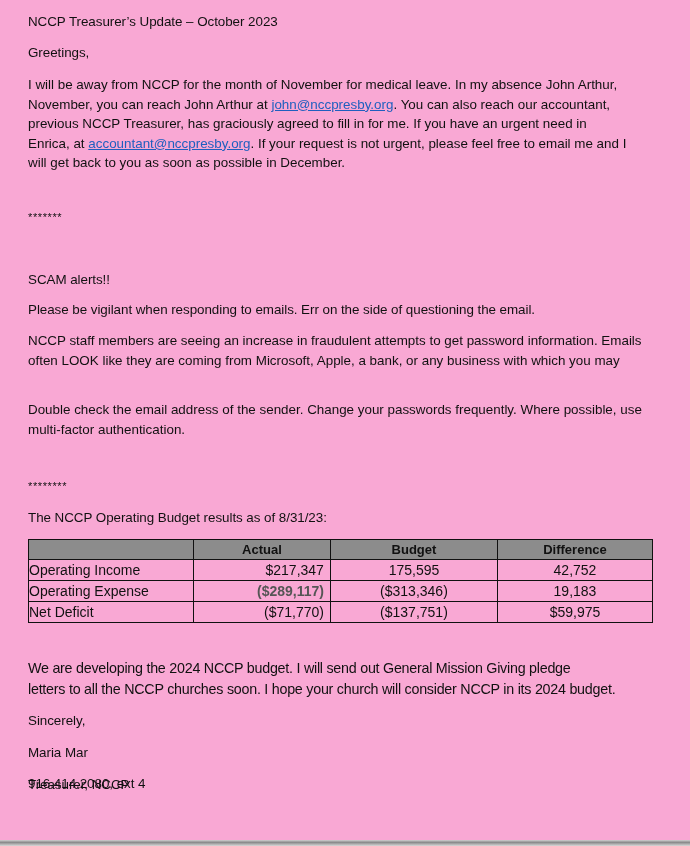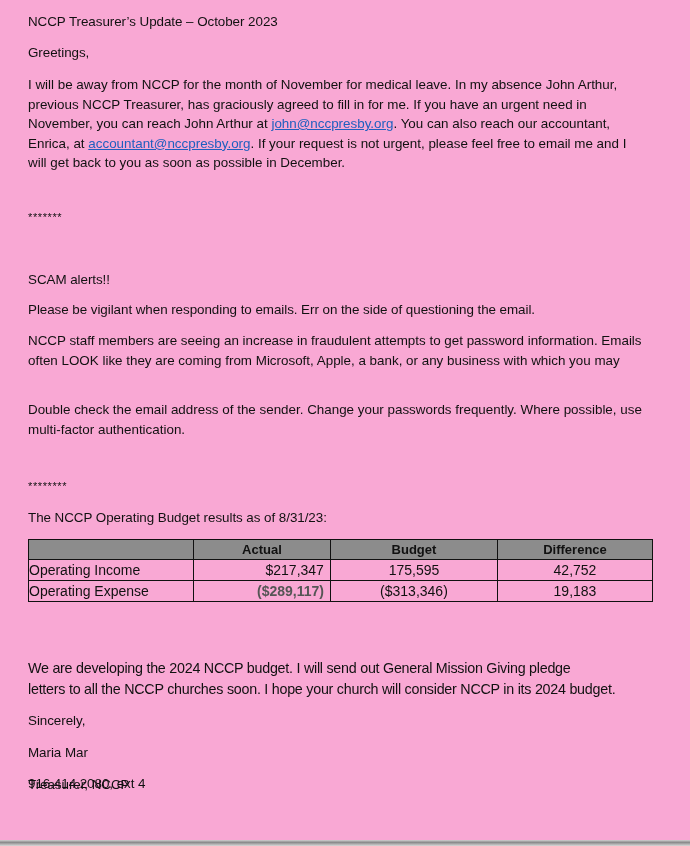--- a/index.html
+++ b/index.html
@@ -103,8 +103,8 @@
 
   <div class="para" style="top:75px;">
     <span class="l">I will be away from NCCP for the month of November for medical leave.  In my absence John Arthur,</span>
+    <span class="l"><span>November, you can reach John Arthur at </span><a class="link">john@nccpresby.org</a><span>.  You can also reach our accountant,</span></span>
     <span class="l">previous NCCP Treasurer, has graciously agreed to fill in for me.  If you have an urgent need in</span>
-    <span class="l"><span>November, you can reach John Arthur at </span><a class="link">john@nccpresby.org</a><span>.  You can also reach our accountant,</span></span>
     <span class="l"><span>Enrica, at </span><a class="link">accountant@nccpresby.org</a><span>.  If your request is not urgent, please feel free to email me and I</span></span>
     <span class="l">will get back to you as soon as possible in December.</span>
   </div>

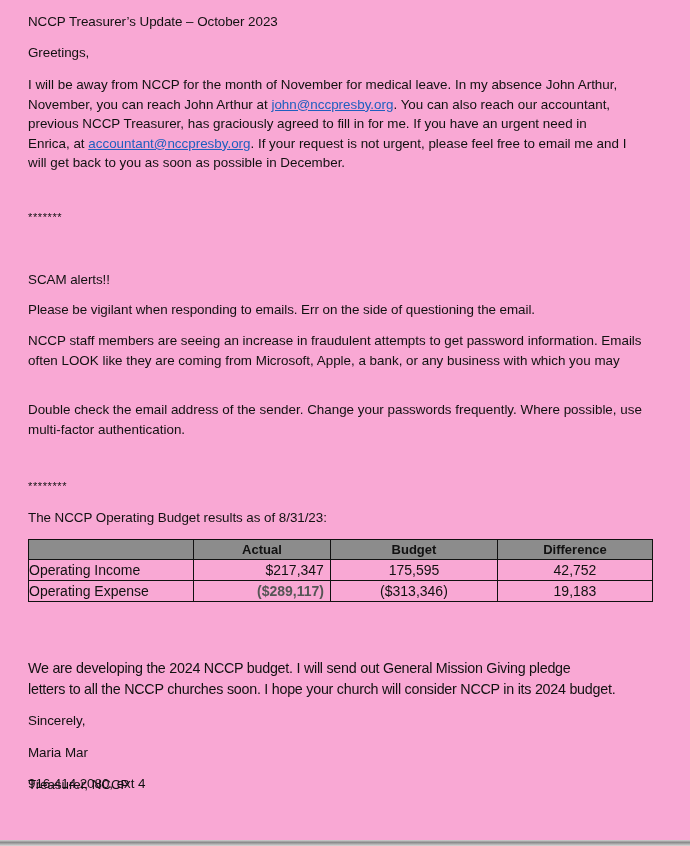--- a/index.html
+++ b/index.html
@@ -151,6 +151,12 @@
         <td class="num-center">($313,346)</td>
         <td class="num-center">19,183</td>
       </tr>
+      <tr>
+        <td class="label">Net Deficit</td>
+        <td class="num-right">($71,770)</td>
+        <td class="num-center">($137,751)</td>
+        <td class="num-center">$59,975</td>
+      </tr>
     </tbody>
   </table>
 

